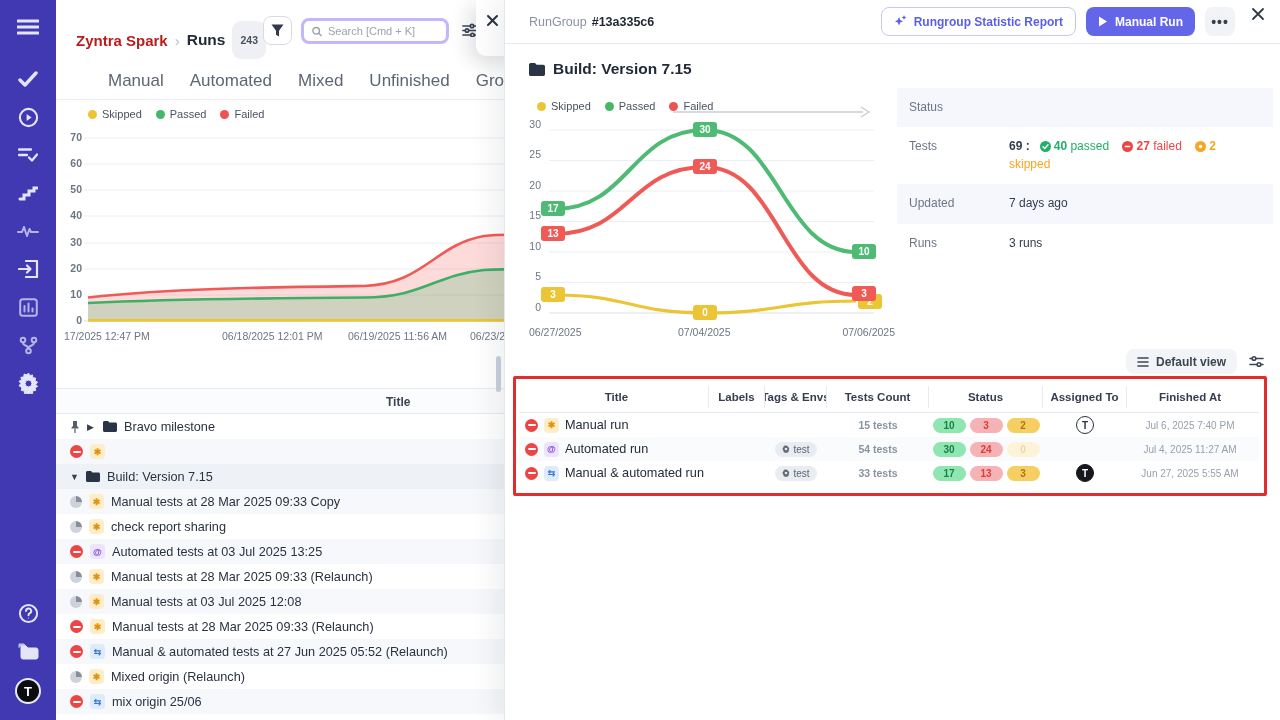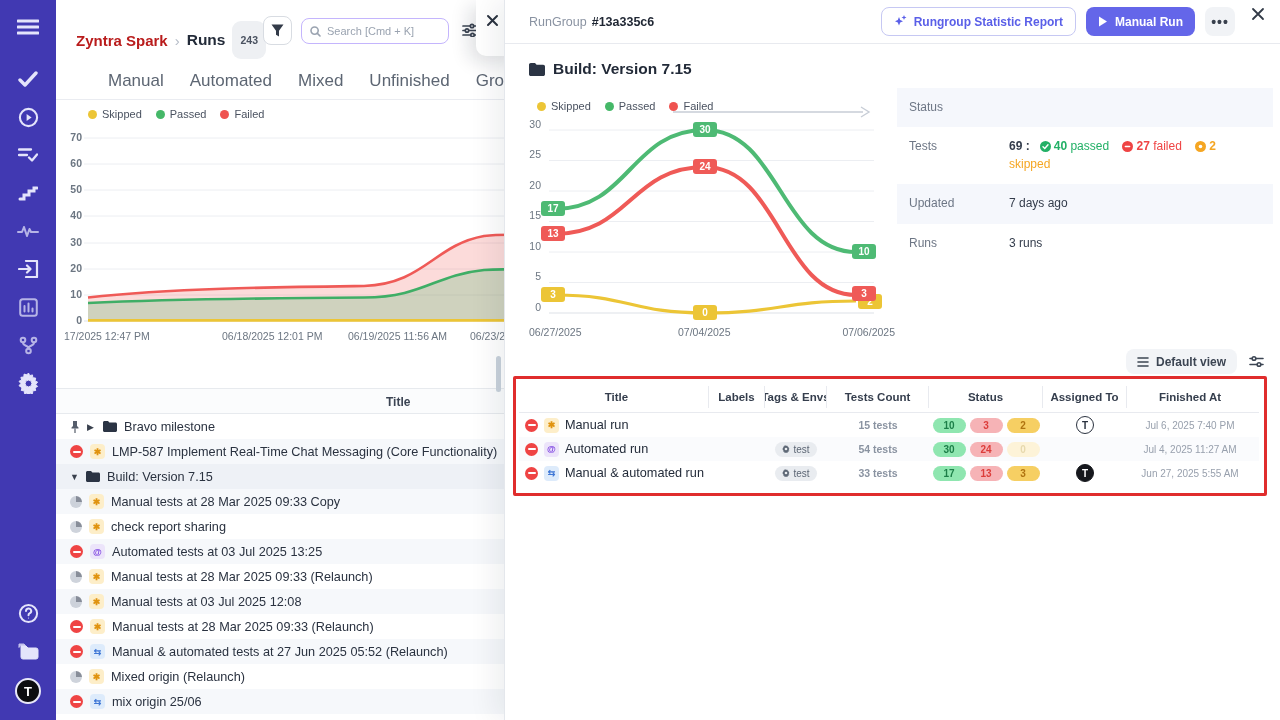--- a/index.html
+++ b/index.html
@@ -25,7 +25,7 @@
   .crumb .page { color:#232b39; font-weight:700; font-size:15.5px;}
   .count-badge { background:#eef0f3; color:#4a5260; font-size:10.5px; font-weight:700; border-radius:9px; padding:13px 8px;}
   .filter-btn { position:absolute; left:207px; top:16px; width:29px; height:29px; border:1px solid #d8dce2; border-radius:8px; background:#fff; display:flex; align-items:center; justify-content:center; cursor:pointer;}
-  .search-box { position:absolute; left:245px; top:18px; width:148px; height:26px; border:1px solid #c4b5fd; border-radius:8px; background:#fff; display:flex; align-items:center; padding:0 8px; gap:6px;}
+  .search-box { position:absolute; left:245px; top:18px; width:148px; height:26px; border:3px solid #c4b5fd; border-radius:8px; background:#fff; display:flex; align-items:center; padding:0 8px; gap:6px;}
   .search-box input { border:none; outline:none; width:110px; font-size:11px; color:#3c4553; font-family:"Liberation Sans",sans-serif;}
   .search-box input::placeholder { color:#9aa3b0; }
   .hdr-sliders { position:absolute; left:406px; top:23px; cursor:pointer;}

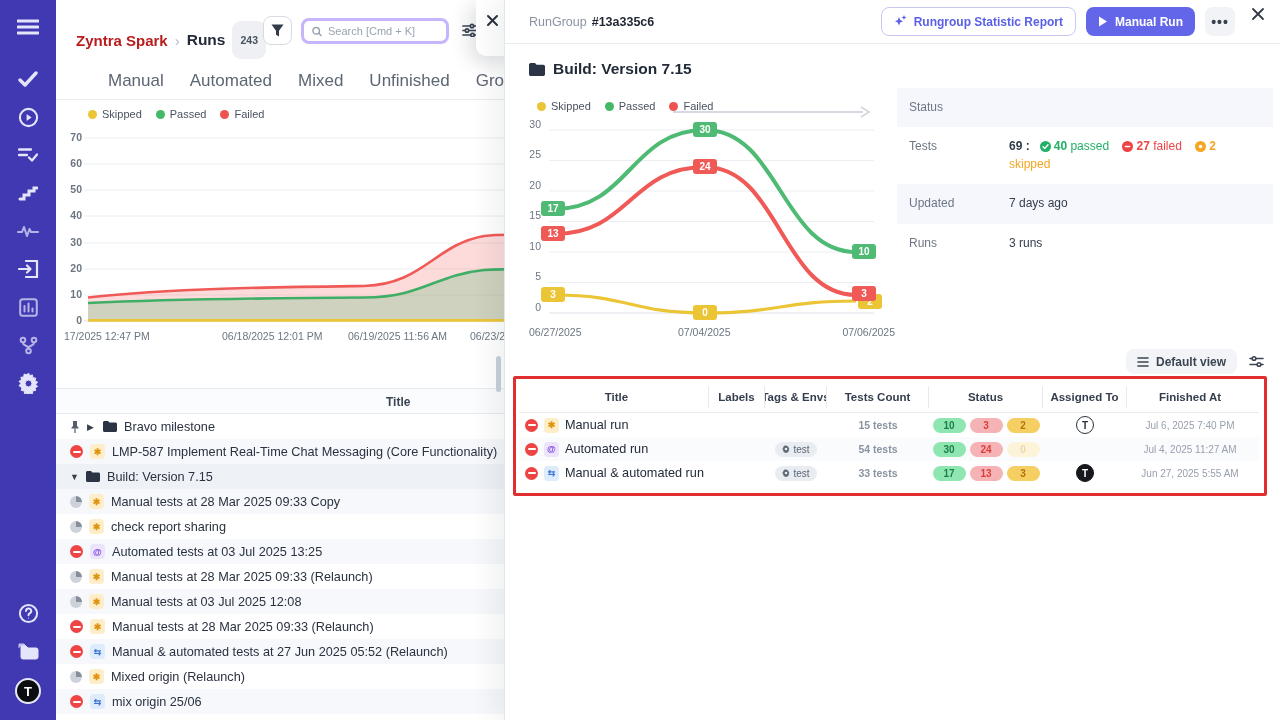--- a/index.html
+++ b/index.html
@@ -317,7 +317,6 @@
     <div class="run-row">
       <span class="st-fail"></span>
       <span class="kind kind-manual">✱</span>
-      <span>LMP-587 Implement Real-Time Chat Messaging (Core Functionality)</span>
     </div>
     <div class="run-row" style="background:#eef1f6">
       <span class="caret">▼</span>

